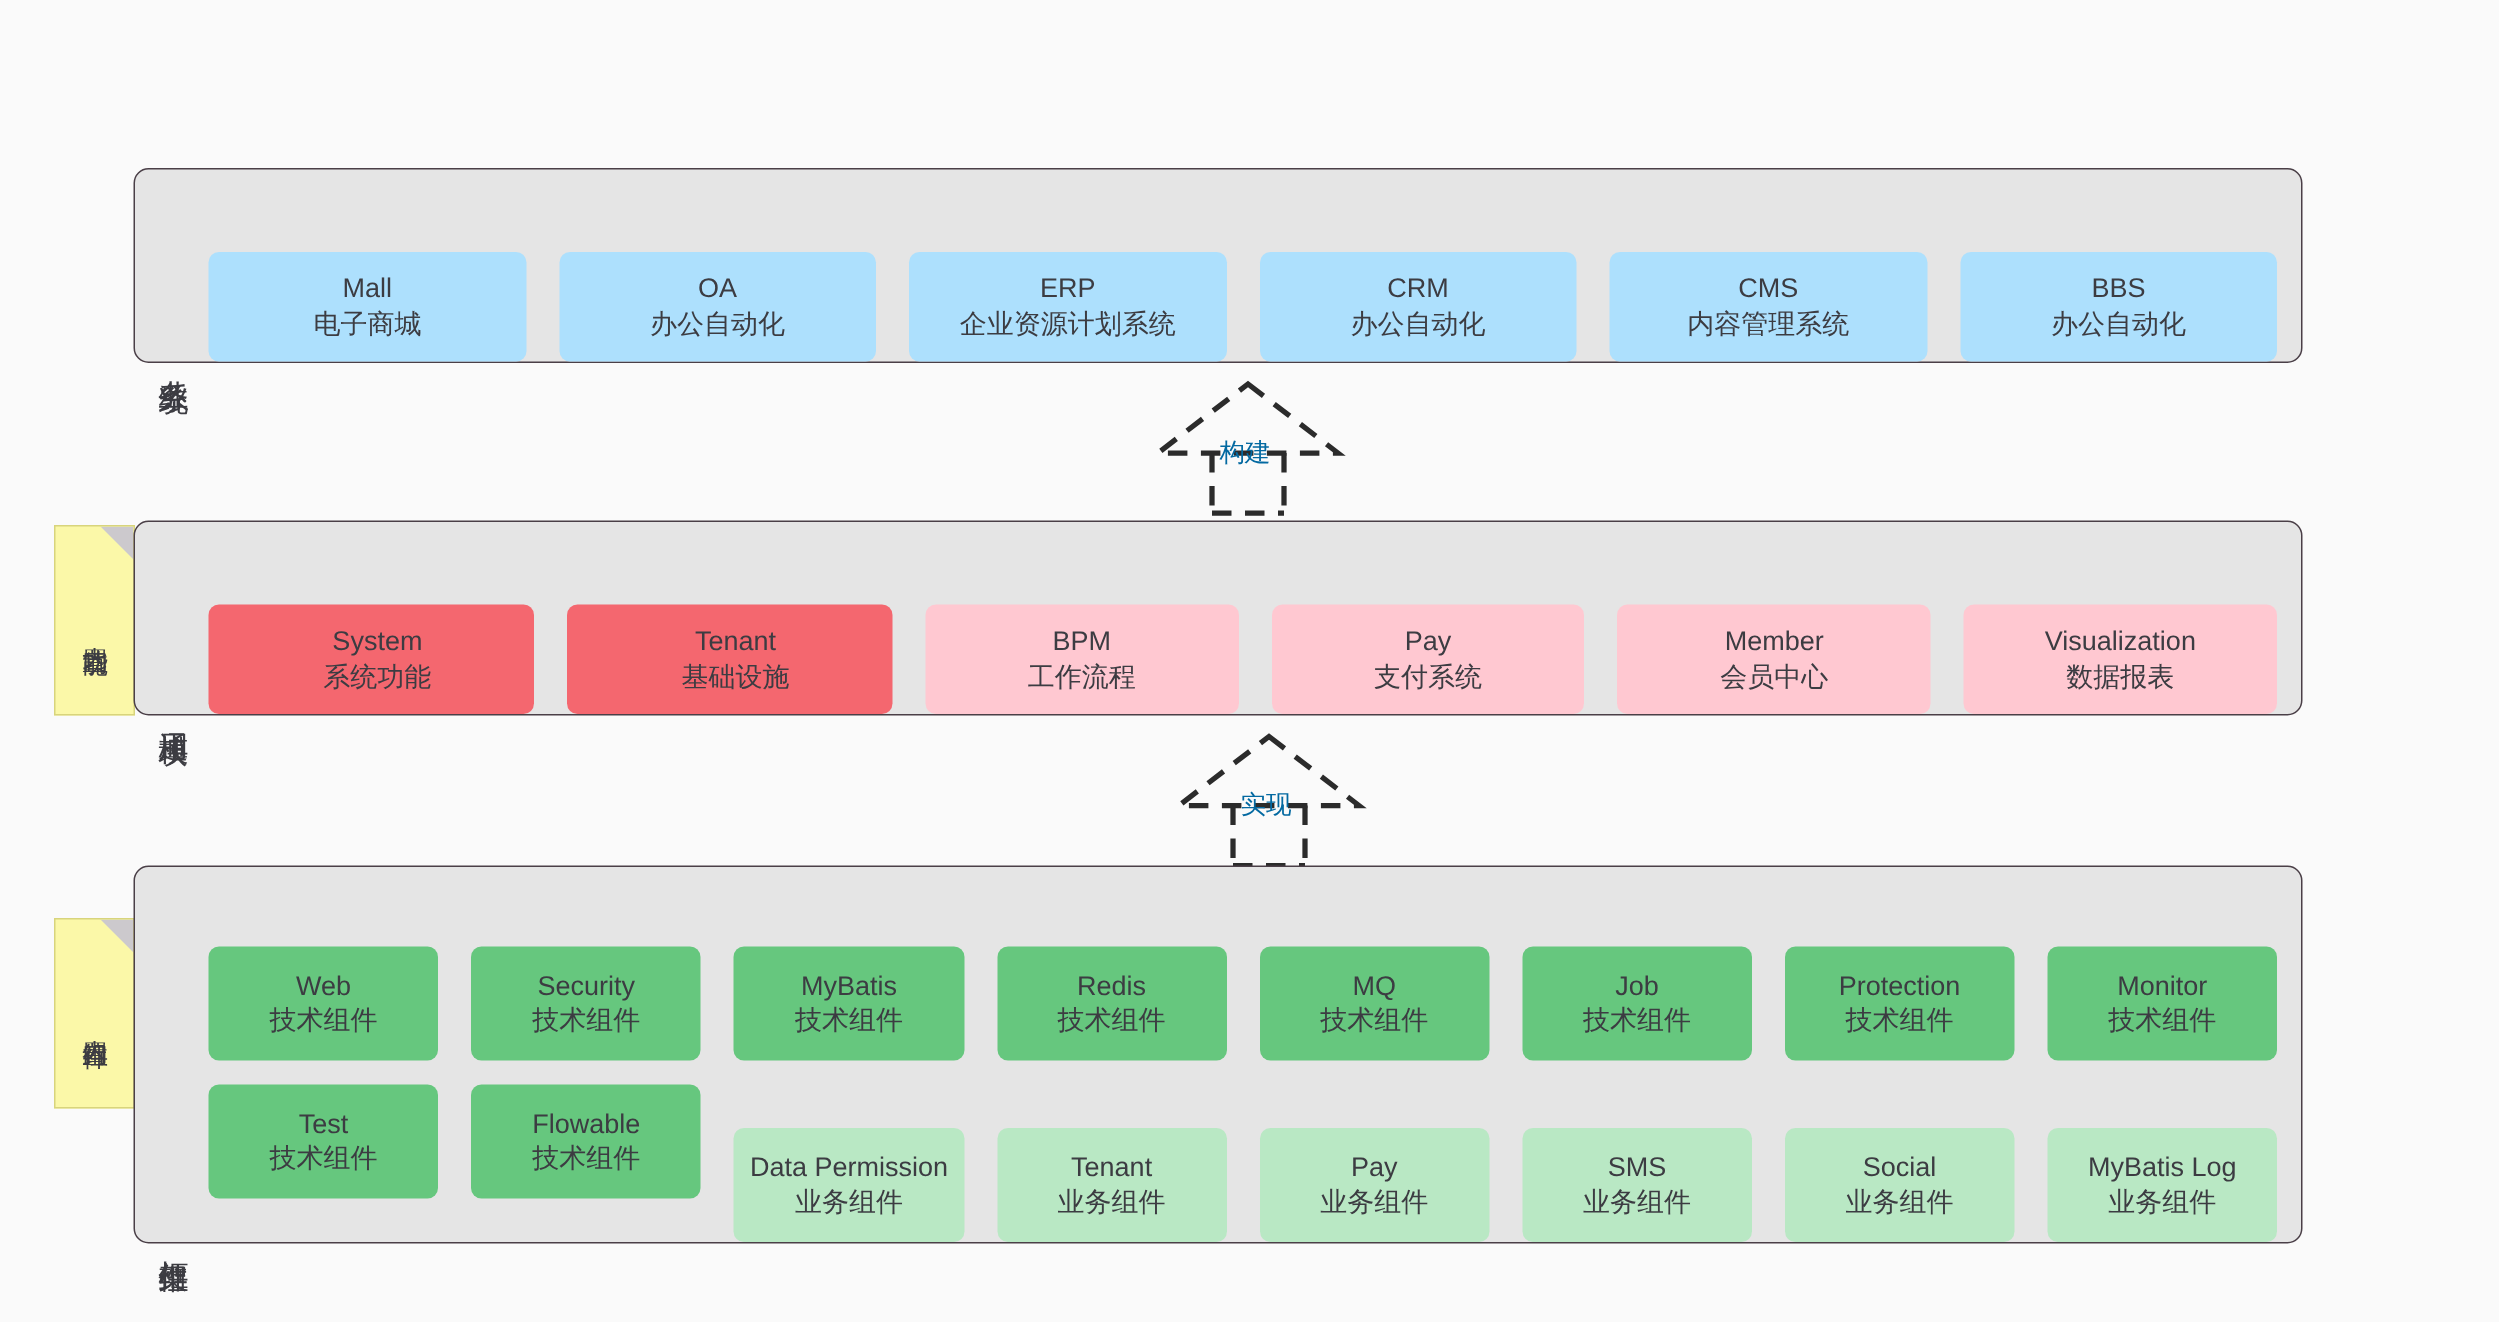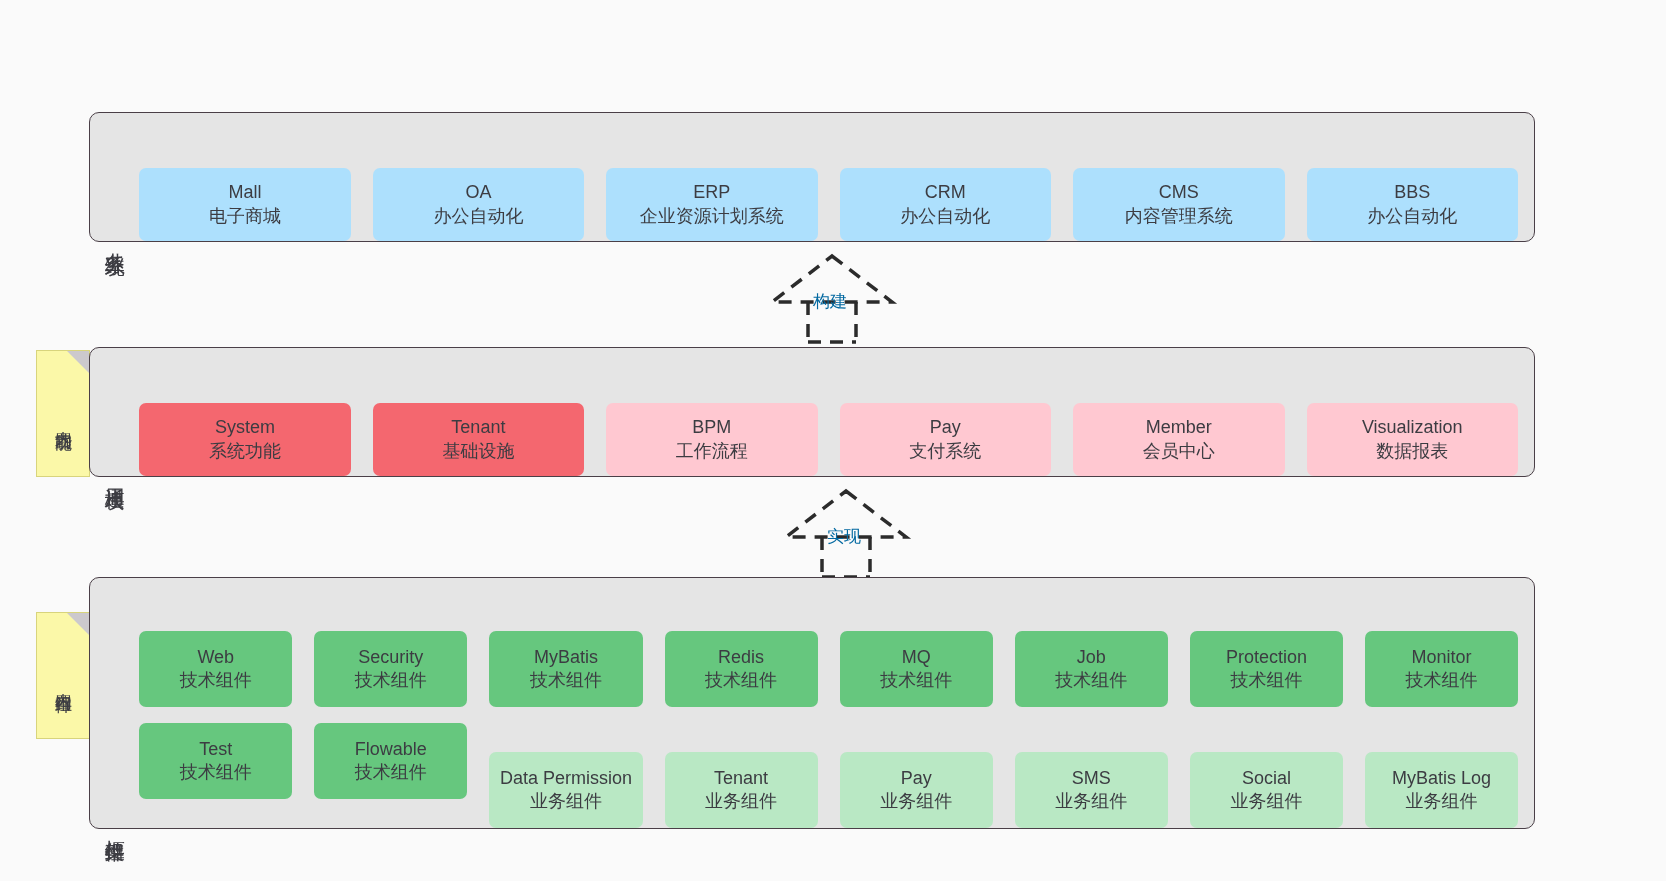--- a/index.html
+++ b/index.html
@@ -78,7 +78,7 @@
 
   
   .c-blue        { background: #ade0fd; }
-  .c-red         { background: #f4676f; }
+  .c-red         { background: #f4676f; padding-left: 12px; }
   .c-pink        { background: #ffc8d1; }
   .c-green       { background: #66c77e; }
   .c-lightgreen  { background: #b9e8c4; margin-top: 29px; }

